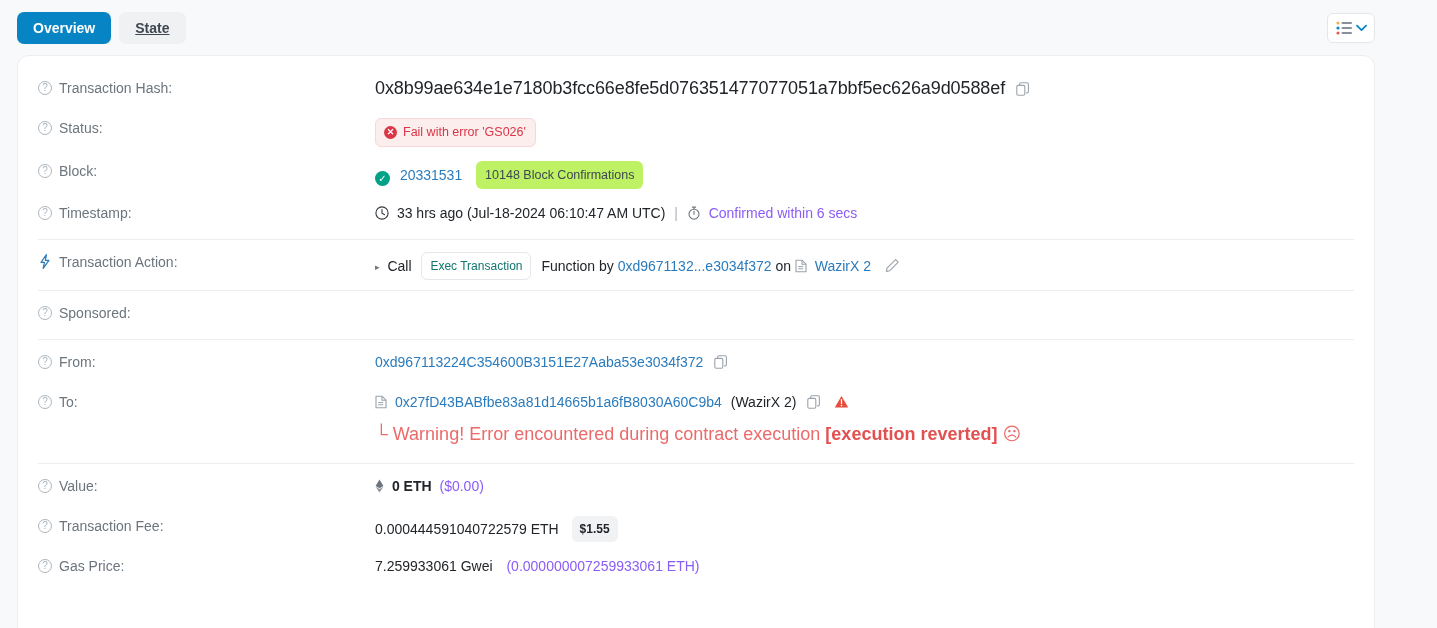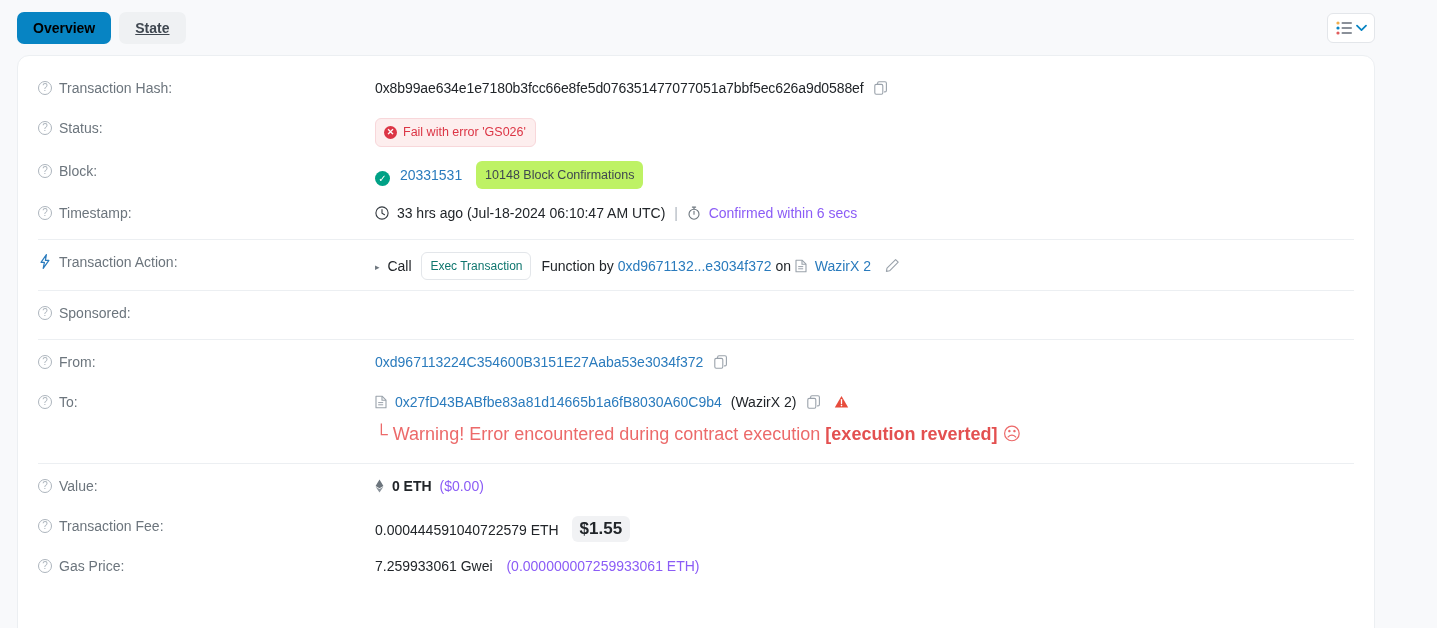--- a/index.html
+++ b/index.html
@@ -23,7 +23,7 @@
     padding: 9px 16px; border-radius: 7px; margin-right: 8px;
     cursor: pointer; user-select: none; white-space: nowrap;
   }
-  .tab.active { background: #0784c3; color: #000000; }
+  .tab.active { background: #0784c3; color: #ffffff; }
   .tab.inactive { background: #eff1f3; color: #3f4750; text-decoration: underline; }
 
   .menu-btn {

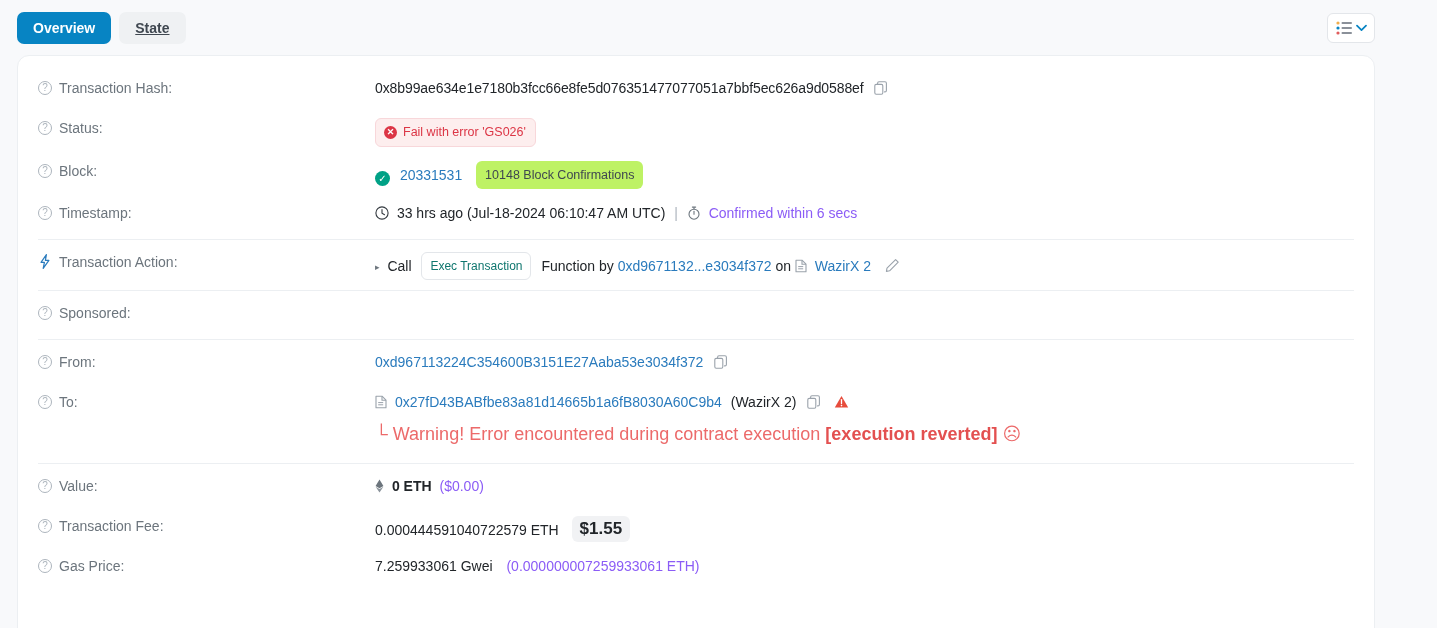--- a/index.html
+++ b/index.html
@@ -60,7 +60,7 @@
 
   a.link { color: #2a7bbd; text-decoration: none; cursor: pointer; }
 
-  .mono-hash { font-size: 14px; letter-spacing: -0.1px; text-align: center; }
+  .mono-hash { font-size: 18px; letter-spacing: -0.1px; text-align: center; }
 
   
   .copy-icon { display: inline-block; vertical-align: -2px; margin-left: 7px; cursor: pointer; }

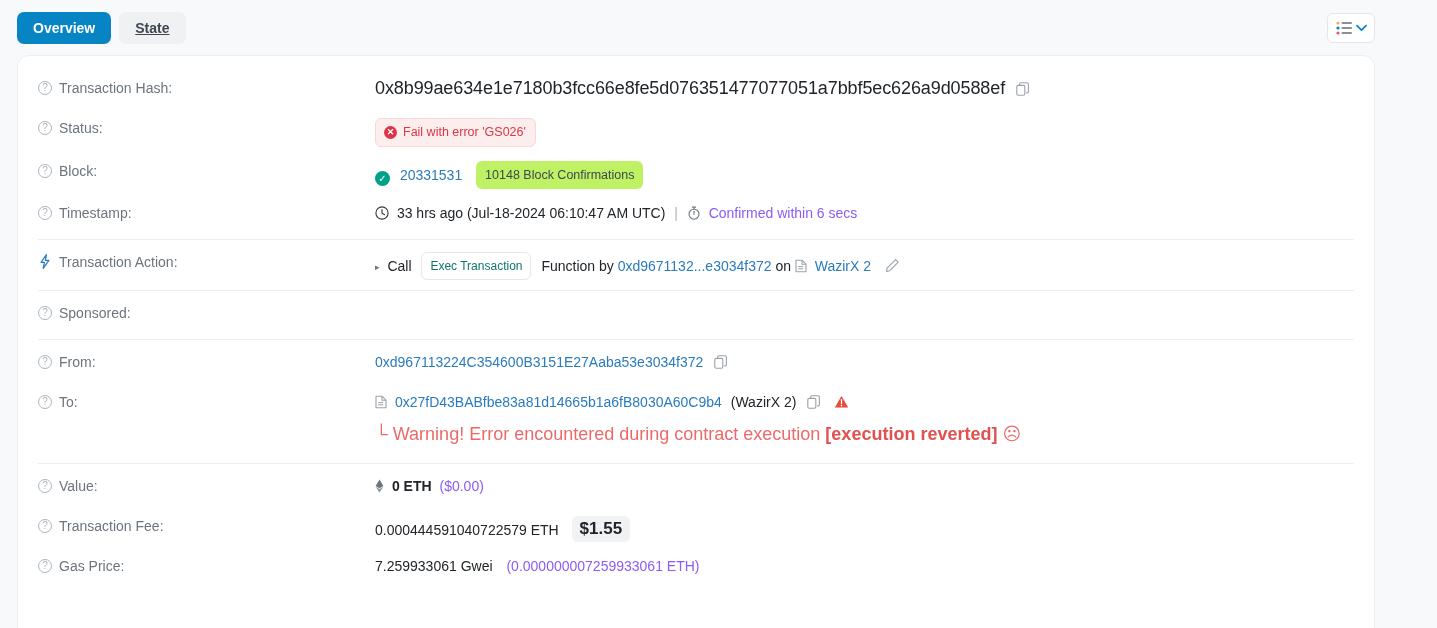--- a/index.html
+++ b/index.html
@@ -87,7 +87,7 @@
   }
   .badge-fee {
     display: inline-block; background: #f1f2f4; color: #212529;
-    border-radius: 6px; font-size: 17px; font-weight: bold; padding: 3px 8px;
+    border-radius: 6px; font-size: 12px; font-weight: bold; padding: 3px 8px;
     margin-left: 9px; vertical-align: 1px;
   }
   .badge-func {

